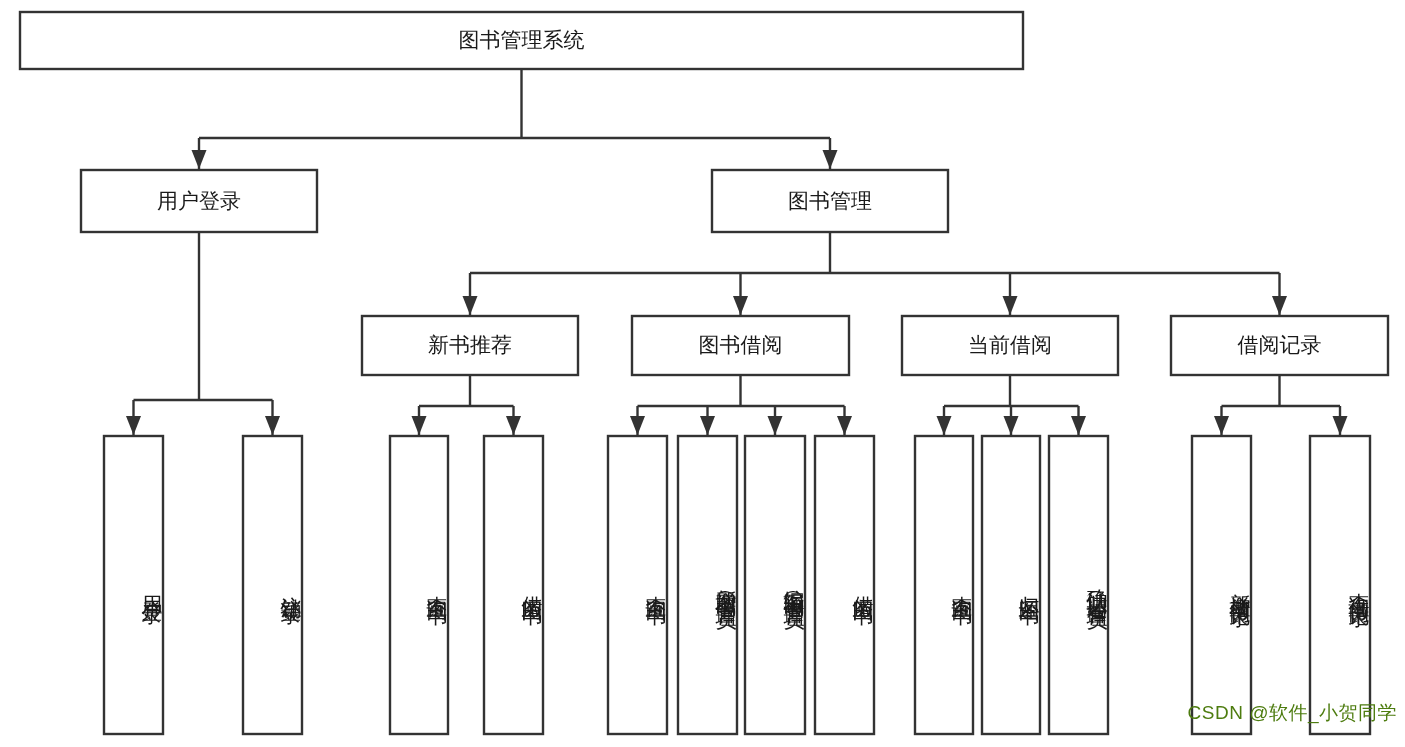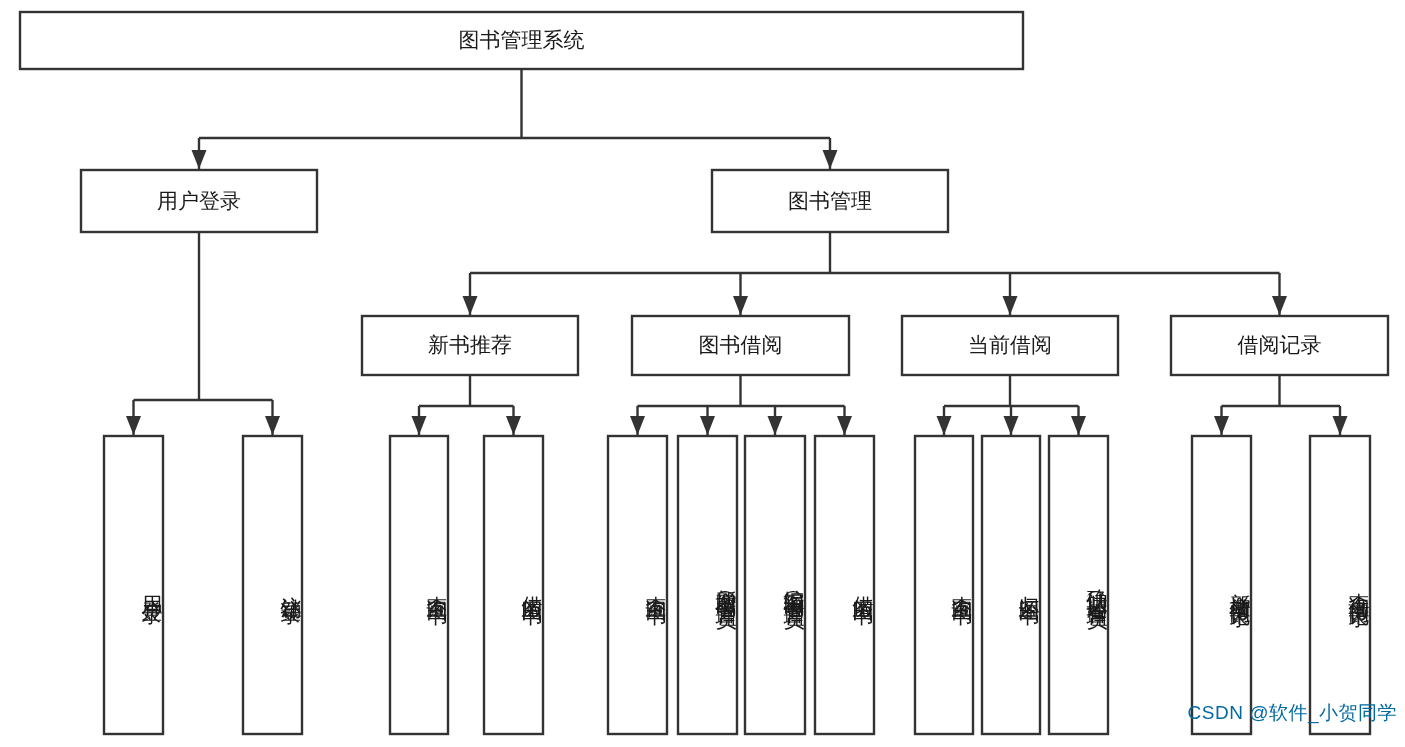--- a/index.html
+++ b/index.html
@@ -71,7 +71,7 @@
     bottom: 4px;
     font-family: "Liberation Sans", "DejaVu Sans", sans-serif;
     font-size: 19px;
-    color: #0369a1;
+    color: #4d7c0f;
     letter-spacing: 0.5px;
     white-space: nowrap;
   }

